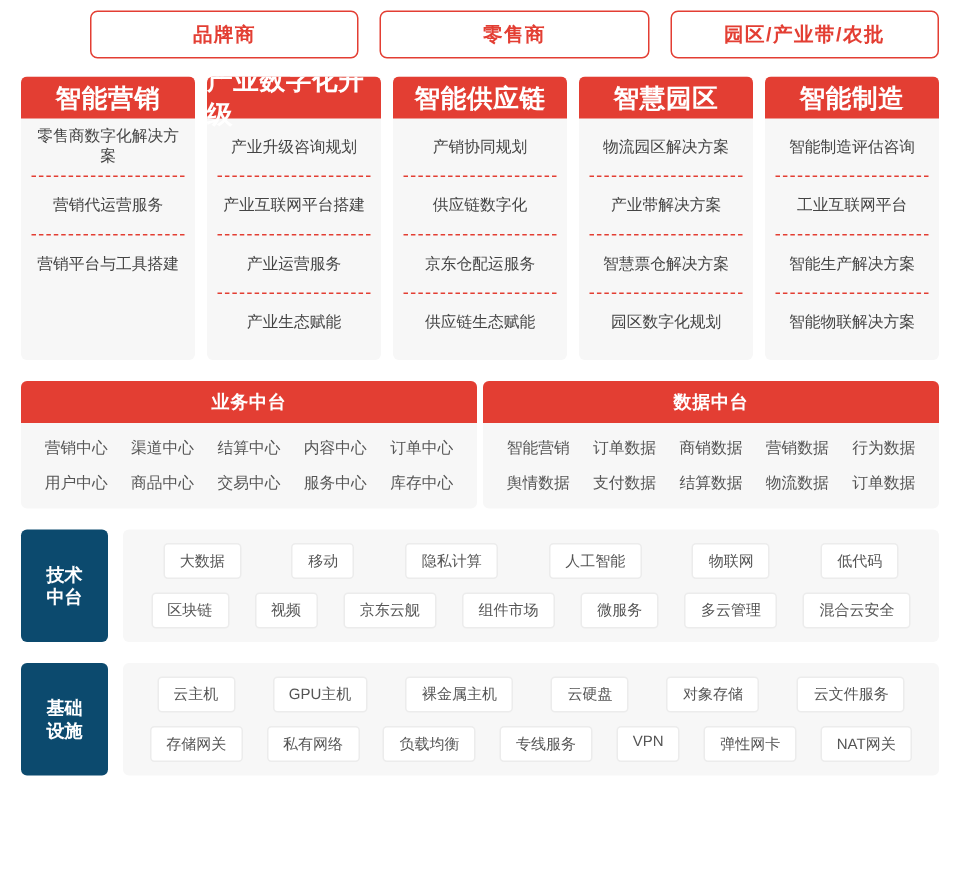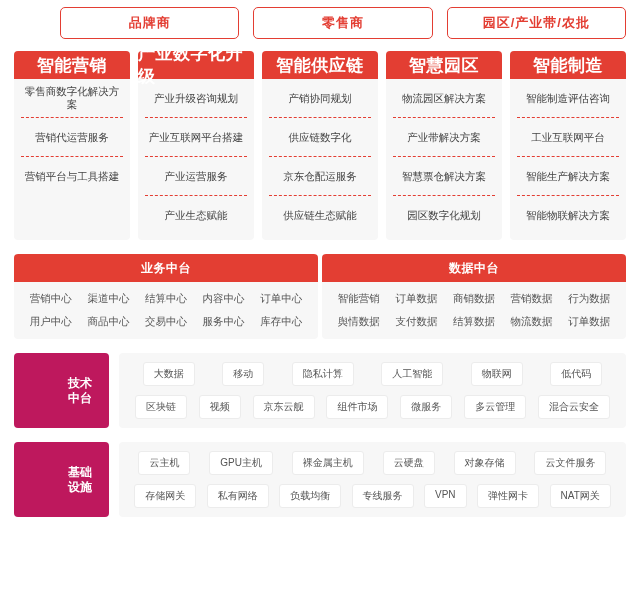--- a/index.html
+++ b/index.html
@@ -136,7 +136,7 @@
   .band-label {
     width: 58px;
     min-height: 58px;
-    background: #be185d;
+    background: #0c4a6e;
     border-radius: 4px;
     color: #ffffff;
     font-size: 12px;
@@ -147,7 +147,6 @@
     justify-content: center;
     line-height: 1.25;
     flex: none;
-    padding-left: 37px;
   }
   .band-body {
     flex: 1 1 auto;

